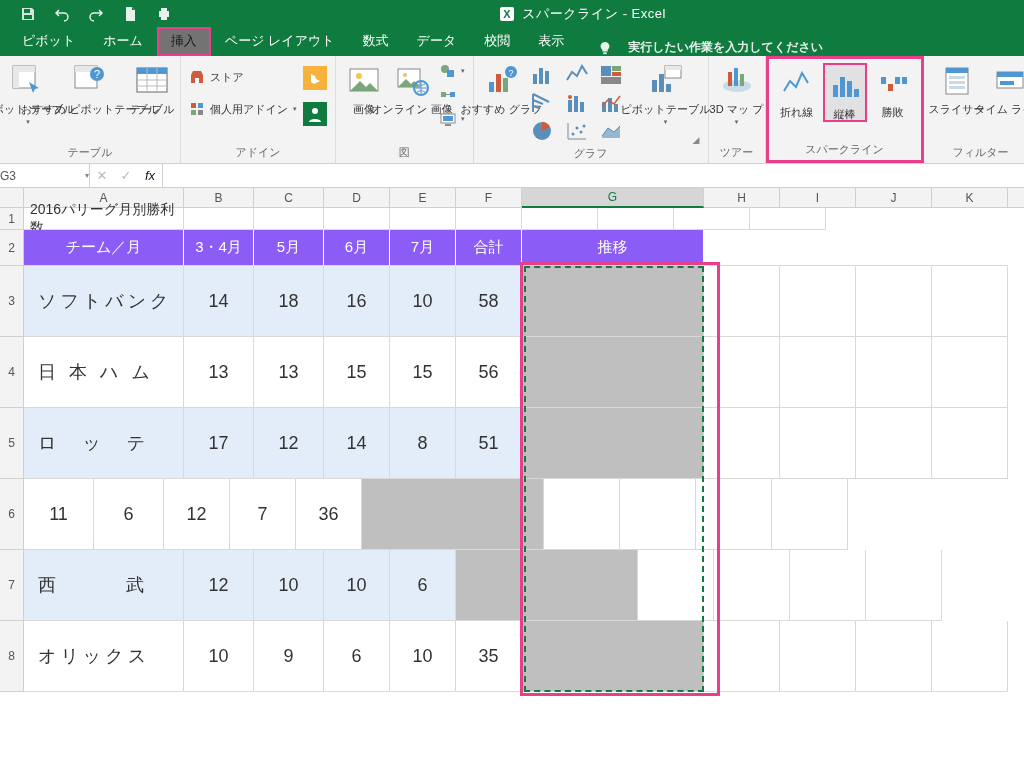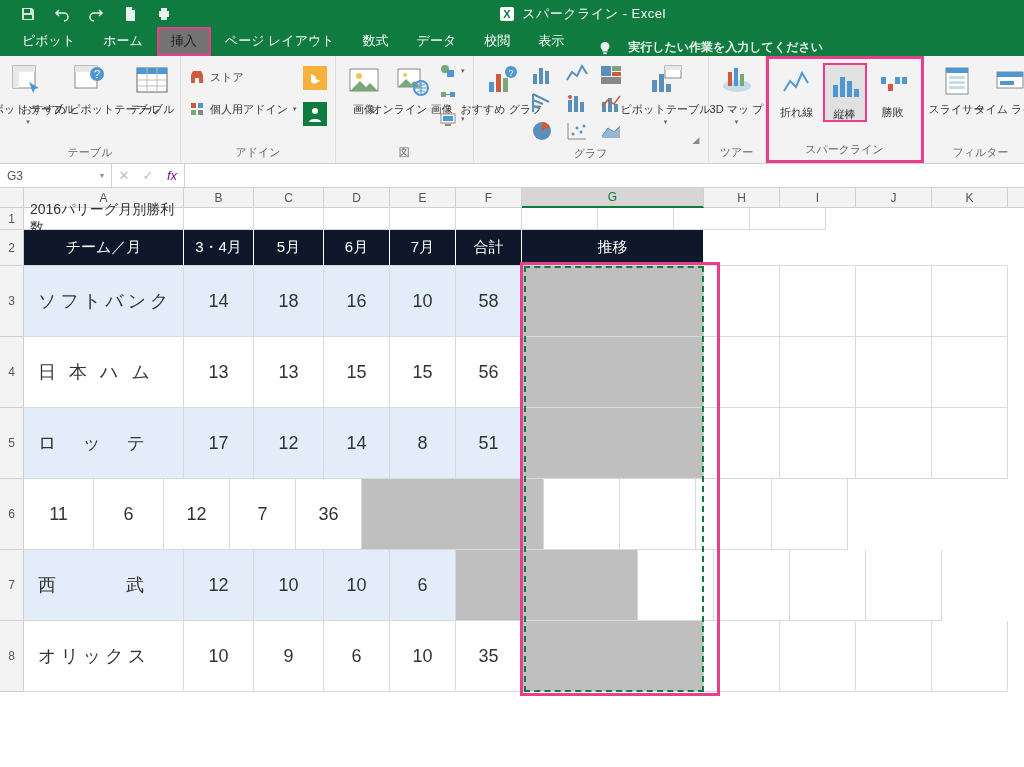--- a/index.html
+++ b/index.html
@@ -47,7 +47,7 @@
 
   
   .formula-bar { height:24px; border-bottom:1px solid #d0d0d0; display:flex; align-items:stretch; background:#fff; font-size:12px;}
-  .name-box { width:112px; border-right:1px solid #d0d0d0; display:flex; align-items:center; padding:0 7px; color:#555; justify-content:space-between;}
+  .name-box { width:90px; border-right:1px solid #d0d0d0; display:flex; align-items:center; padding:0 0; color:#555; justify-content:space-between;}
   .name-box .dd{font-size:8px;color:#888;}
   .fb-icons{ display:flex; align-items:center; border-right:1px solid #d0d0d0;}
   .fb-icons span{ width:24px; text-align:center; color:#bbb; font-size:13px;}

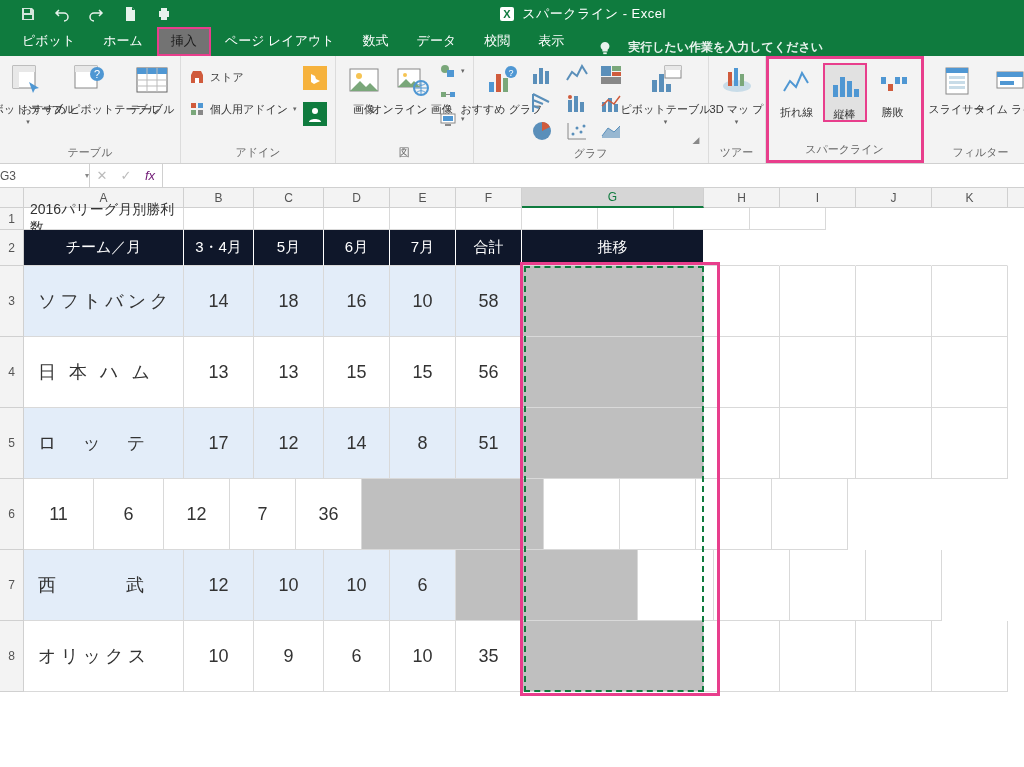--- a/index.html
+++ b/index.html
@@ -486,7 +486,7 @@
   <div class="fb-icons">
     <span>✕</span>
     <span>✓</span>
-    <span style="font-style:italic;color:#701a75;">fx</span>
+    <span style="font-style:italic;color:#0f172a;">fx</span>
   </div>
   <div class="fb-input"></div>
 </div>

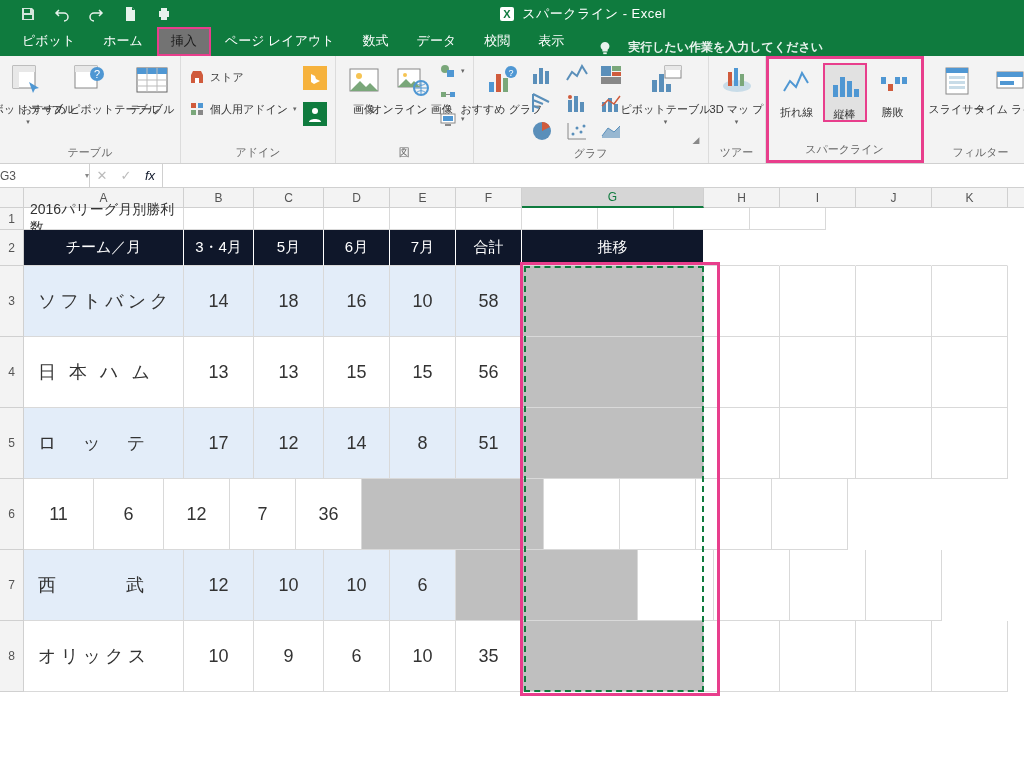--- a/index.html
+++ b/index.html
@@ -64,7 +64,7 @@
   .rh { width:24px; background:#f3f3f3; border-right:1px solid #d0d0d0; border-bottom:1px solid #d0d0d0; display:flex; align-items:center; justify-content:center; color:#555; font-size:12px;}
   .cell { border-right:1px solid #d9d9d9; border-bottom:1px solid #d9d9d9; display:flex; align-items:center; padding:0 6px;}
   .row1 .cell{ height:22px; font-size:14px; color:#333;}
-  .row2 .cell{ height:36px; background:#0f172a; color:#fff; justify-content:center; border-right:1px solid #fff; font-size:15px;}
+  .row2 .cell{ height:36px; background:#8b5cf6; color:#fff; justify-content:center; border-right:1px solid #fff; font-size:15px;}
   .data-row .cell{ height:71px; font-size:18px; color:#333; }
   .data-row.alt .cell{ background:#e3edf9; }
   .data-row .team{ letter-spacing:4px; padding-left:14px; }

